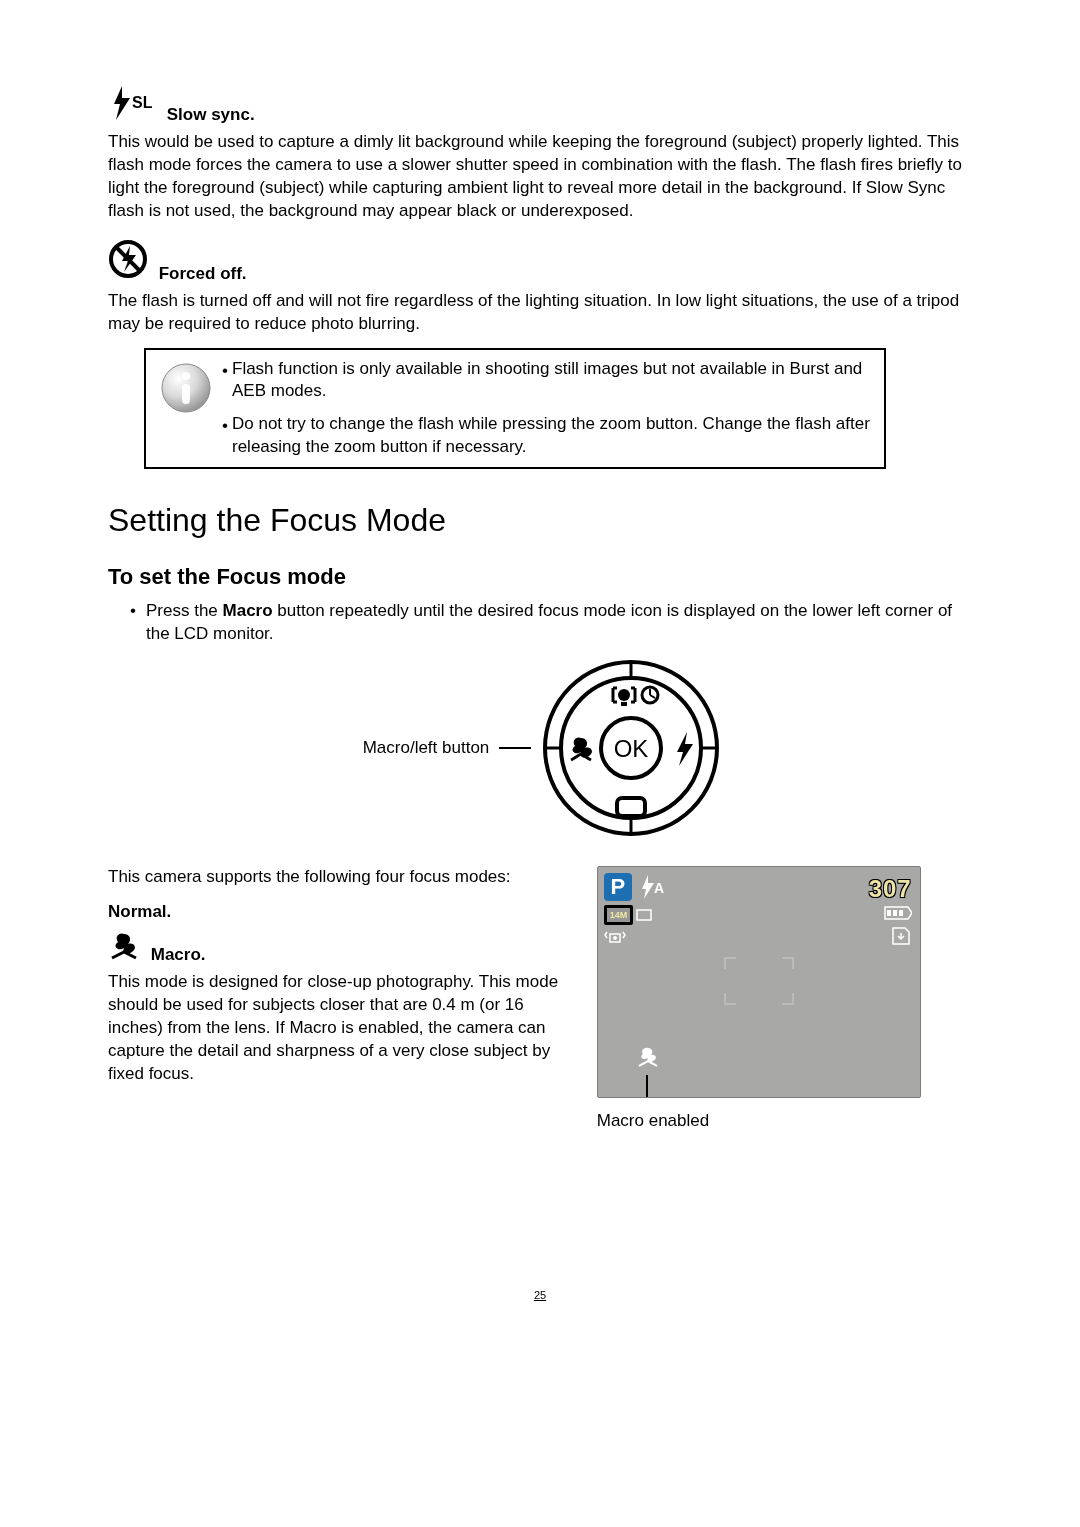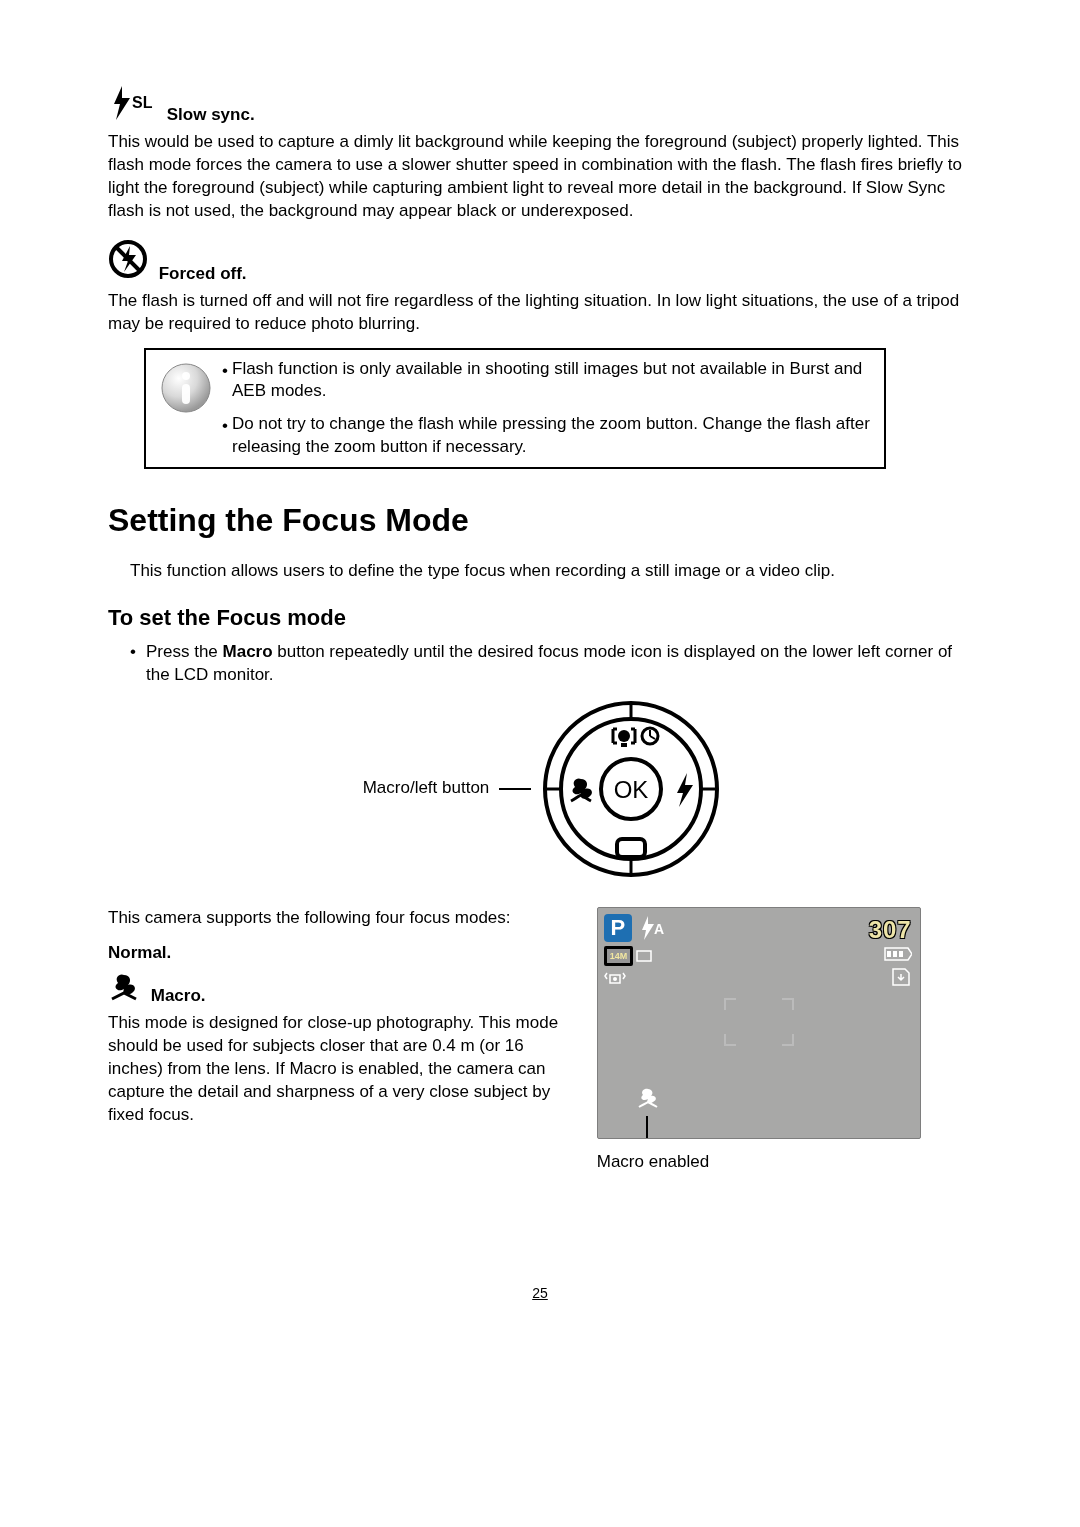--- a/index.html
+++ b/index.html
@@ -68,7 +68,7 @@
   .notice-bullet .txt { flex: 1; }
 
   h1.section-heading {
-    font-weight: 700;
+    font-weight: 400;
     font-size: 32px;
     margin: 30px 0 18px 0;
     font-family: Arial, sans-serif;

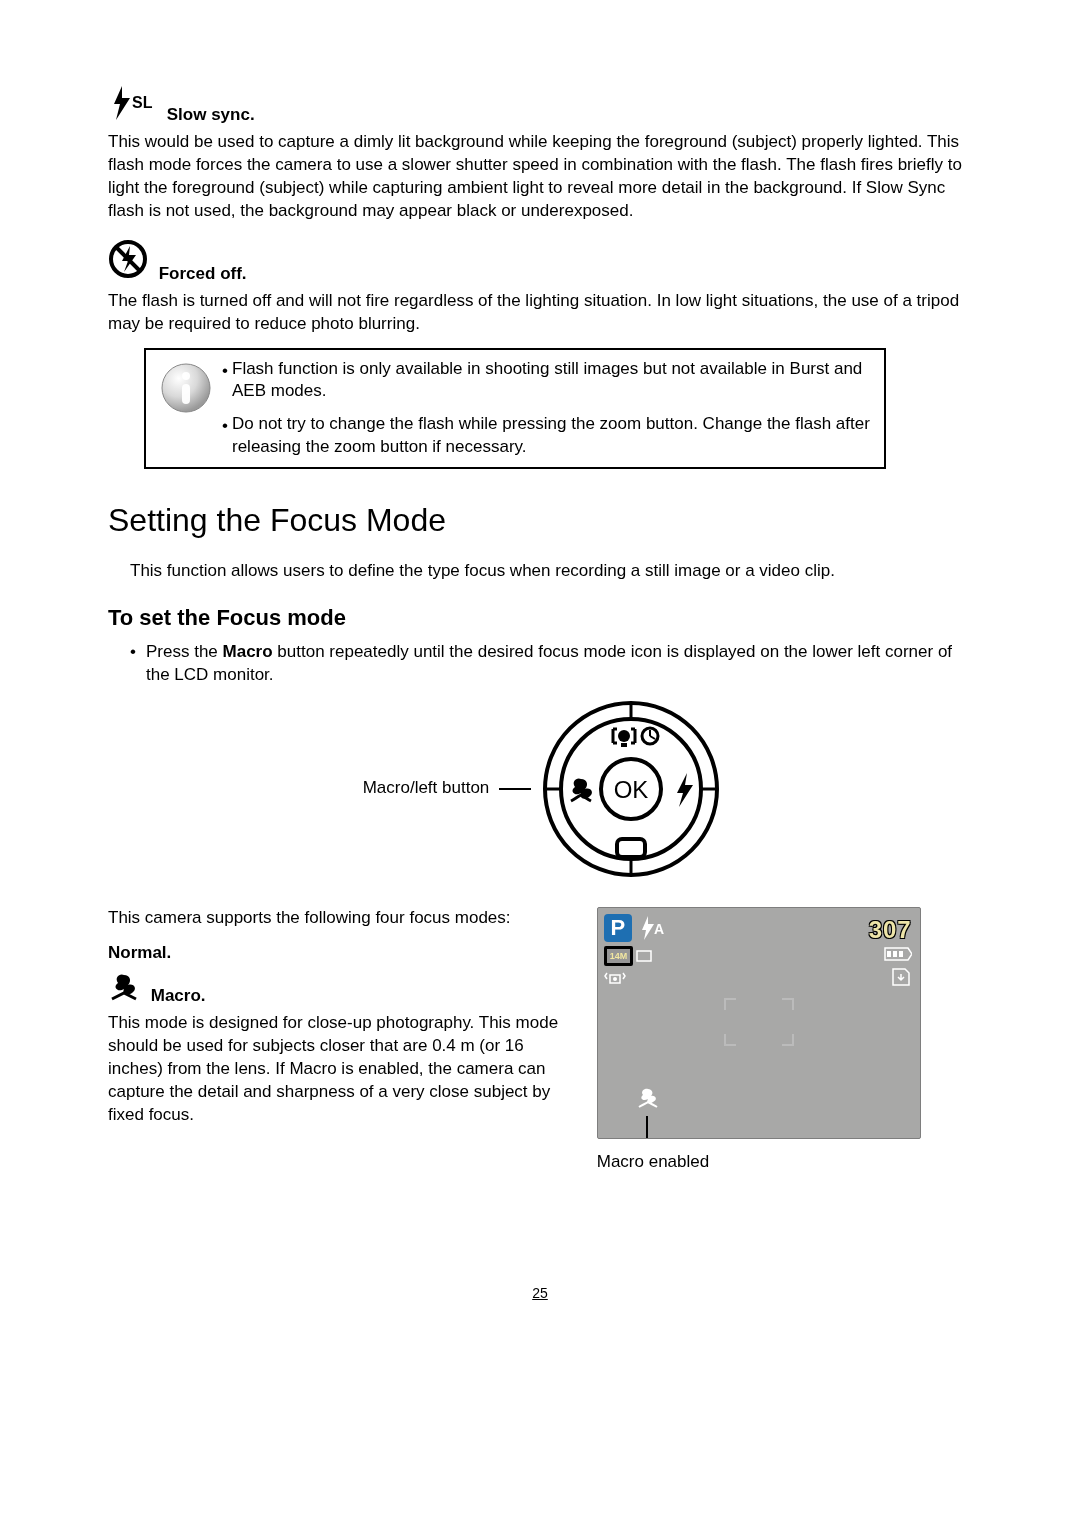--- a/index.html
+++ b/index.html
@@ -292,7 +292,6 @@
 
   <h1 class="section-heading">Setting the Focus Mode</h1>
 
-  <div class="indent">This function allows users to define the type focus when recording a still image or a video clip.</div>
 
   <h2 class="sub-heading indent" style="padding-left:0">To set the Focus mode</h2>
 

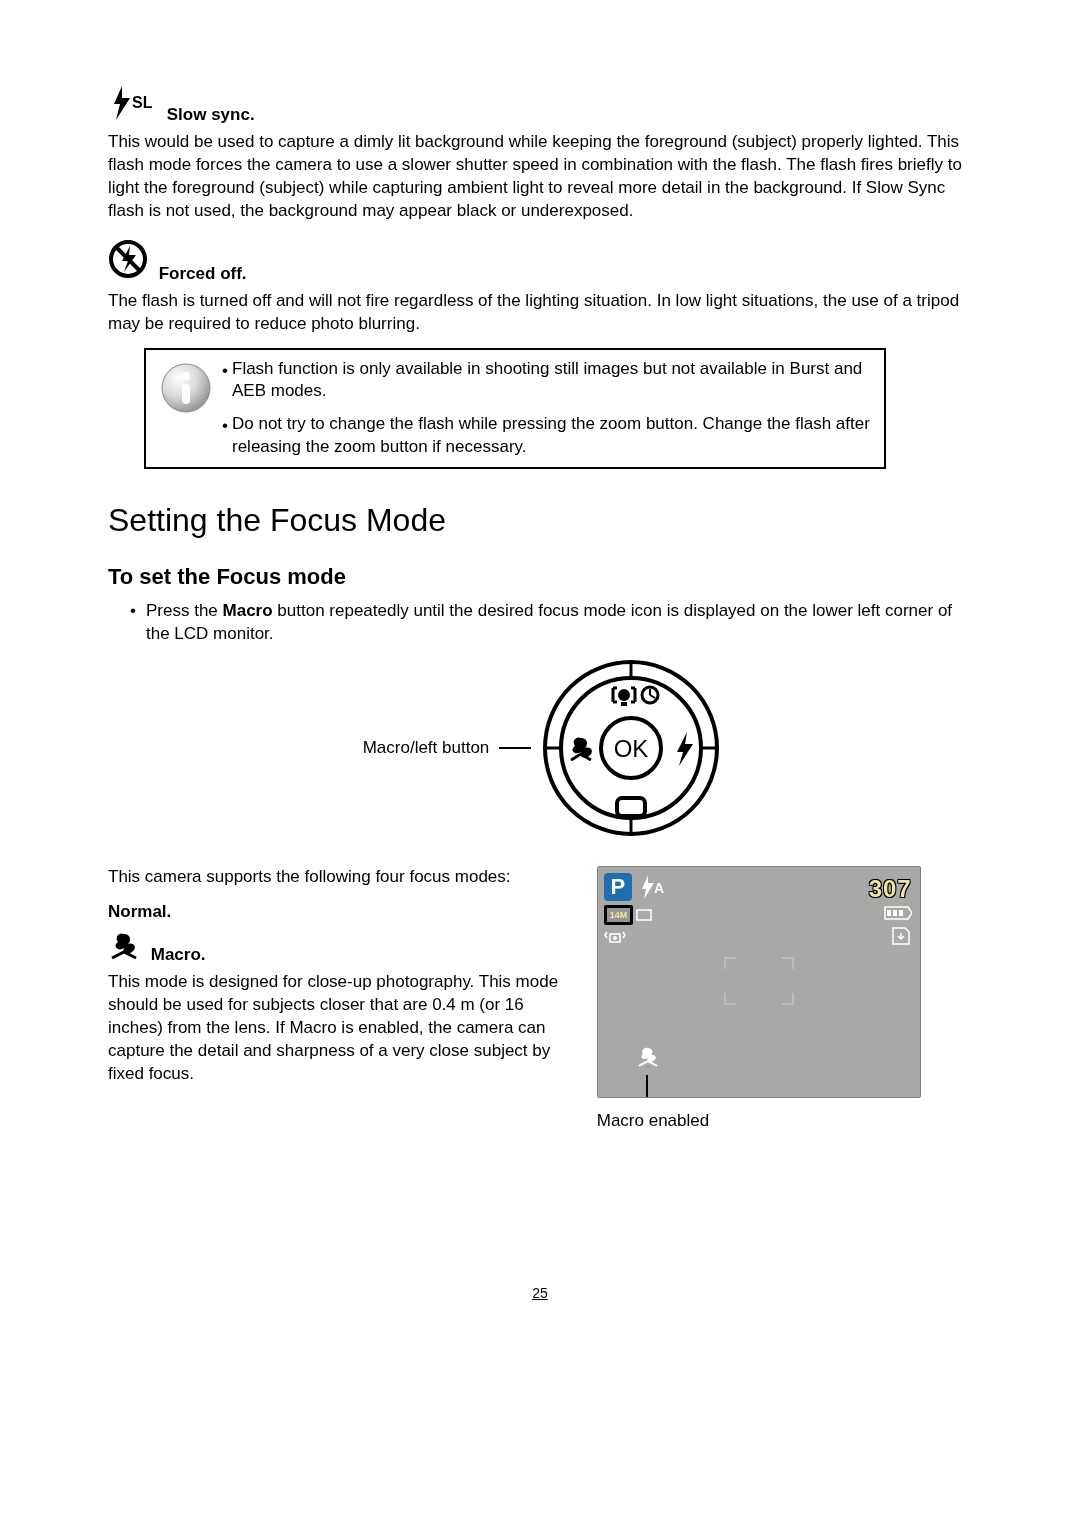--- a/index.html
+++ b/index.html
@@ -214,7 +214,7 @@
     bottom: 224px;
     left: 0; right: 0;
     text-align: center;
-    font-size: 14px;
+    font-size: 11px;
     text-decoration: underline;
   }
 

